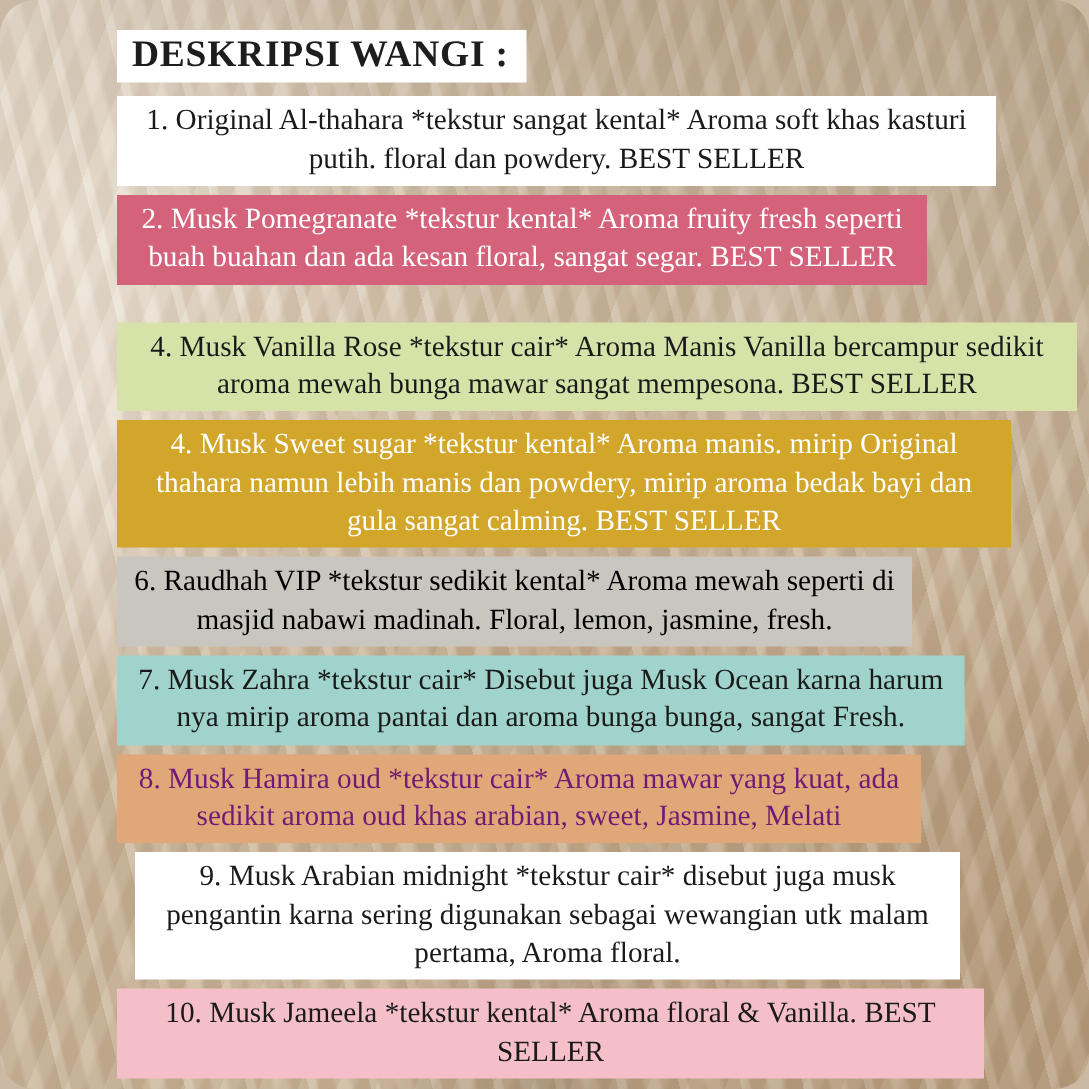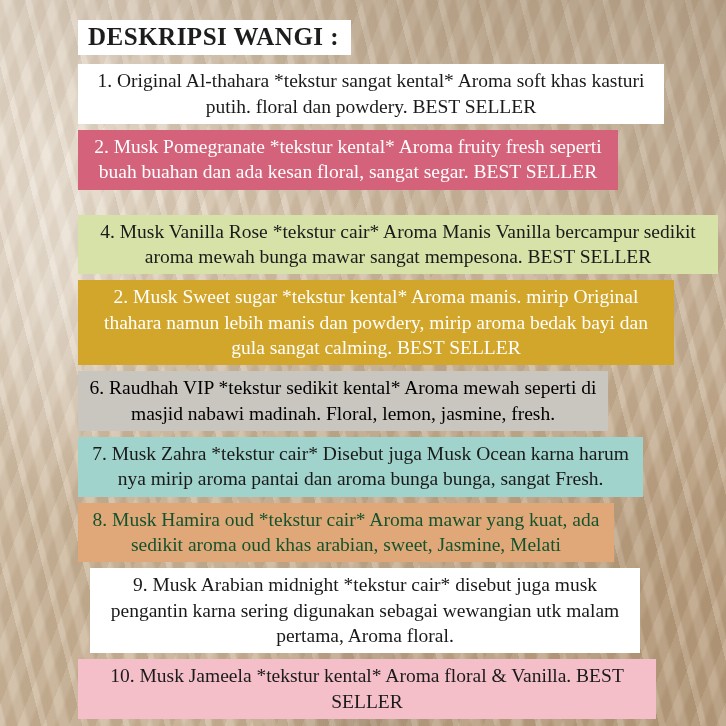--- a/index.html
+++ b/index.html
@@ -18,6 +18,7 @@
     width: 726px;
     height: 726px;
     overflow: hidden;
+    border-radius: 23px;
   }
   
   #bg {

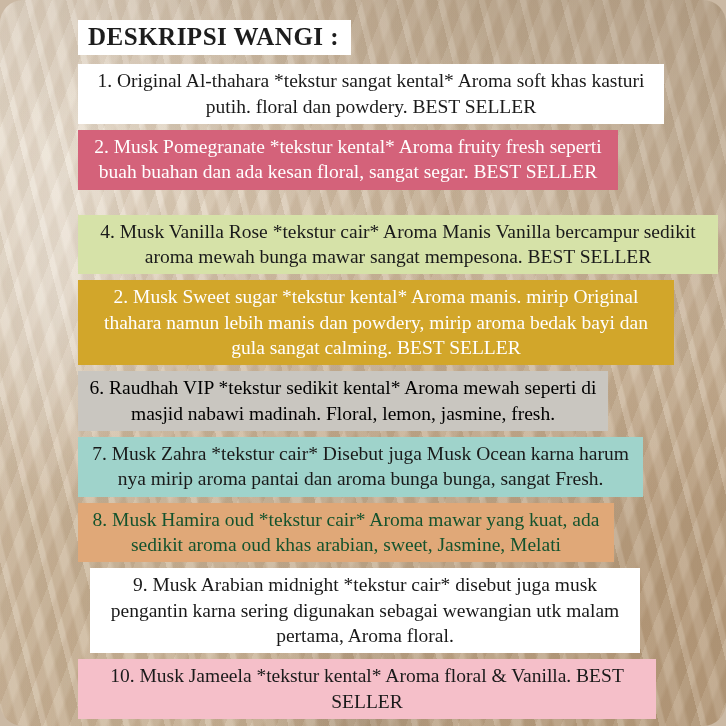--- a/index.html
+++ b/index.html
@@ -108,7 +108,7 @@
         <div class="row w1" style="background: rgb(255, 255, 255); color: rgb(26, 26, 26);">1. Original Al-thahara *tekstur sangat kental* Aroma soft khas kasturi putih. floral dan powdery. BEST SELLER</div>
         <div class="row w2" style="background: rgb(212, 98, 122); color: rgb(255, 255, 255);">2. Musk Pomegranate *tekstur kental* Aroma fruity fresh seperti buah buahan dan ada kesan floral, sangat segar. BEST SELLER</div>
         <div class="row w4" style="background: rgb(214, 226, 168); color: rgb(26, 26, 26); margin-top: 25px;">4. Musk Vanilla Rose *tekstur cair* Aroma Manis Vanilla bercampur sedikit aroma mewah bunga mawar sangat mempesona. BEST SELLER</div>
-        <div class="row w5" style="background: rgb(210, 166, 42); color: rgb(255, 255, 255);">2. Musk Sweet sugar *tekstur kental* Aroma manis. mirip Original thahara namun lebih manis dan powdery, mirip aroma bedak bayi dan gula sangat calming. BEST SELLER</div>
+        <div class="row w5" style="background: rgb(210, 166, 42); color: rgb(255, 255, 255);">4. Musk Sweet sugar *tekstur kental* Aroma manis. mirip Original thahara namun lebih manis dan powdery, mirip aroma bedak bayi dan gula sangat calming. BEST SELLER</div>
         <div class="row w6" style="background: rgb(201, 198, 192); color: #000000;">6. Raudhah VIP *tekstur sedikit kental* Aroma mewah seperti di masjid nabawi madinah. Floral, lemon, jasmine, fresh.</div>
         <div class="row w7" style="background: rgb(159, 211, 203); color: rgb(26, 26, 26);">7. Musk Zahra *tekstur cair* Disebut juga Musk Ocean karna harum nya mirip aroma pantai dan aroma bunga bunga, sangat Fresh.</div>
         <div class="row w8" style="background: rgb(224, 168, 120); color: #14532d;">8. Musk Hamira oud *tekstur cair* Aroma mawar yang kuat, ada sedikit aroma oud khas arabian, sweet, Jasmine, Melati</div>

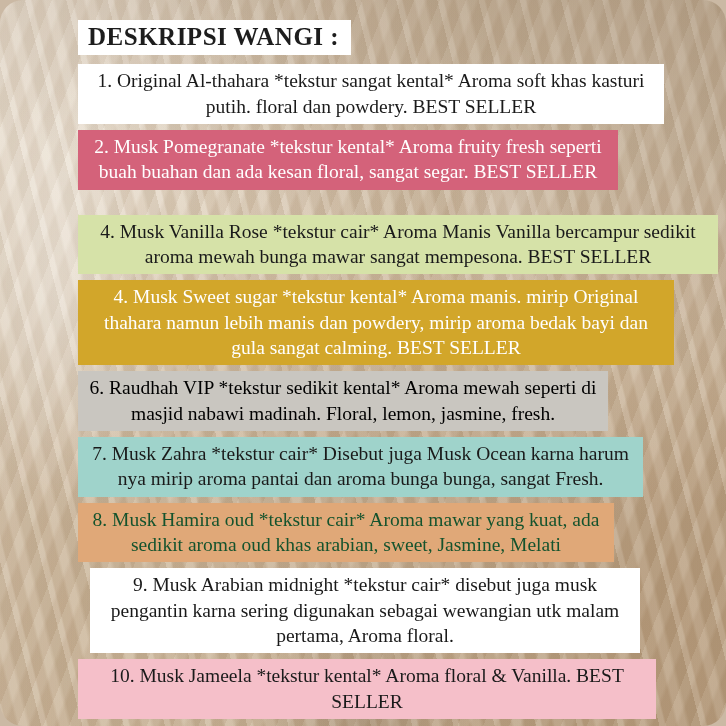--- a/index.html
+++ b/index.html
@@ -111,7 +111,7 @@
         <div class="row w5" style="background: rgb(210, 166, 42); color: rgb(255, 255, 255);">4. Musk Sweet sugar *tekstur kental* Aroma manis. mirip Original thahara namun lebih manis dan powdery, mirip aroma bedak bayi dan gula sangat calming. BEST SELLER</div>
         <div class="row w6" style="background: rgb(201, 198, 192); color: #000000;">6. Raudhah VIP *tekstur sedikit kental* Aroma mewah seperti di masjid nabawi madinah. Floral, lemon, jasmine, fresh.</div>
         <div class="row w7" style="background: rgb(159, 211, 203); color: rgb(26, 26, 26);">7. Musk Zahra *tekstur cair* Disebut juga Musk Ocean karna harum nya mirip aroma pantai dan aroma bunga bunga, sangat Fresh.</div>
-        <div class="row w8" style="background: rgb(224, 168, 120); color: #14532d;">8. Musk Hamira oud *tekstur cair* Aroma mawar yang kuat, ada sedikit aroma oud khas arabian, sweet, Jasmine, Melati</div>
+        <div class="row w8" style="background: rgb(224, 168, 120); color: #701a75;">8. Musk Hamira oud *tekstur cair* Aroma mawar yang kuat, ada sedikit aroma oud khas arabian, sweet, Jasmine, Melati</div>
         <div class="row w9" style="background: rgb(255, 255, 255); color: rgb(26, 26, 26); margin-left: 12px;">9. Musk Arabian midnight *tekstur cair* disebut juga musk pengantin karna sering digunakan sebagai wewangian utk malam pertama, Aroma floral.</div>
         <div class="row w10" style="background: rgb(245, 191, 201); color: rgb(26, 26, 26);">10. Musk Jameela *tekstur kental* Aroma floral &amp; Vanilla. BEST SELLER</div>
       </div>

